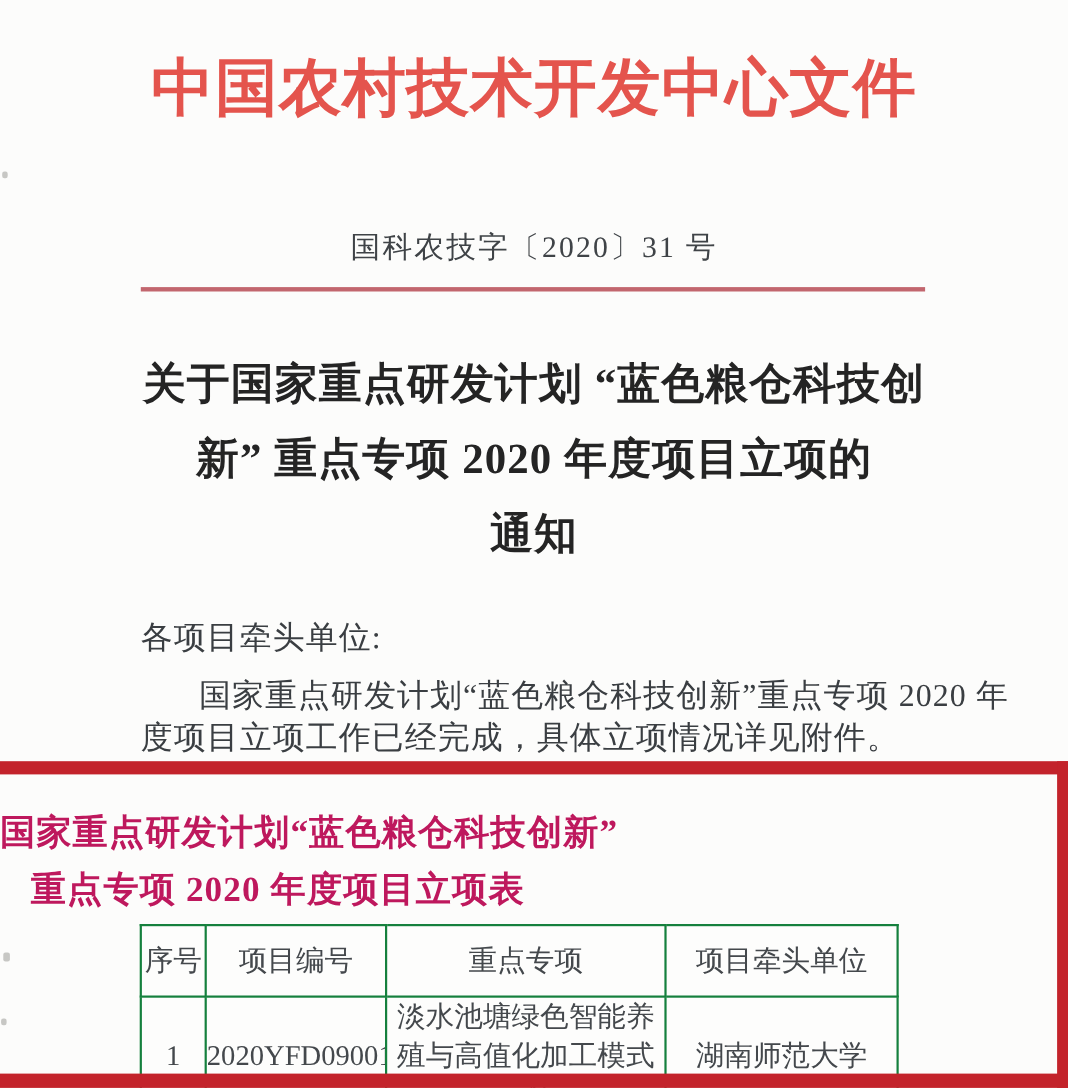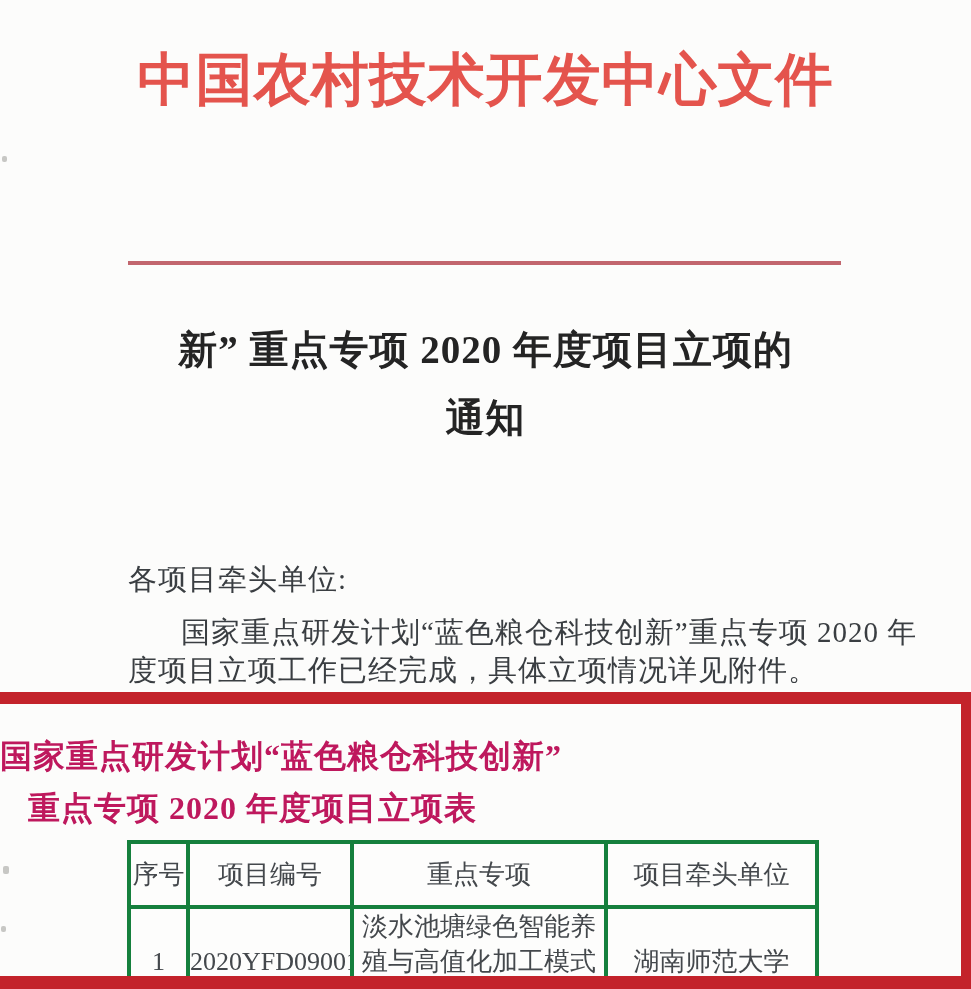--- a/index.html
+++ b/index.html
@@ -107,6 +107,7 @@
 
   <div class="letterhead">中国农村技术开发中心文件</div>
 
+  <div class="doc-number">国科农技字〔2020〕31 号</div>
 
   <div class="thin-rule"></div>
 

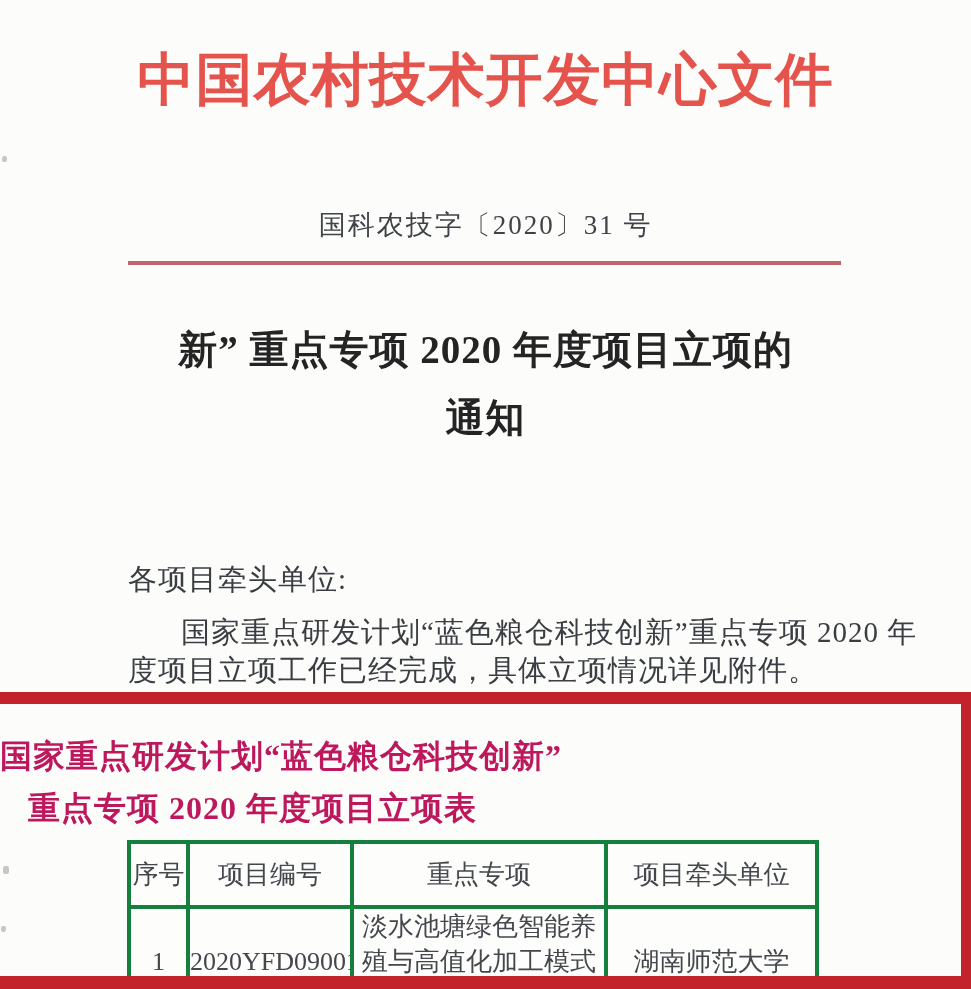--- a/index.html
+++ b/index.html
@@ -112,6 +112,7 @@
   <div class="thin-rule"></div>
 
   <div class="notice-title">
+    <div>关于国家重点研发计划 “蓝色粮仓科技创</div>
     <div>新” 重点专项 2020 年度项目立项的</div>
     <div>通知</div>
   </div>

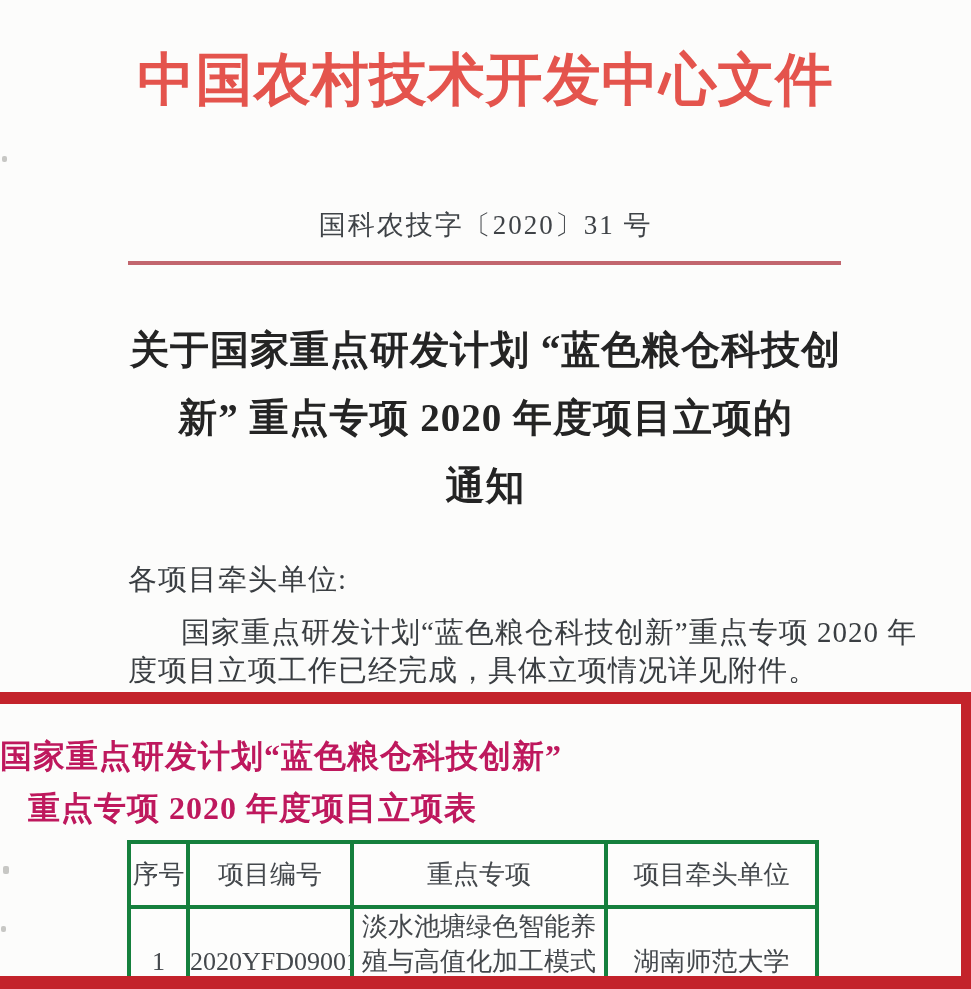--- a/index.html
+++ b/index.html
@@ -73,7 +73,7 @@
   }
   table.project-table th,
   table.project-table td {
-    border: 4px solid #15803d;
+    border: 2px solid #15803d;
     background: #fdfdfc;
     font-weight: normal;
     font-size: 26px;

